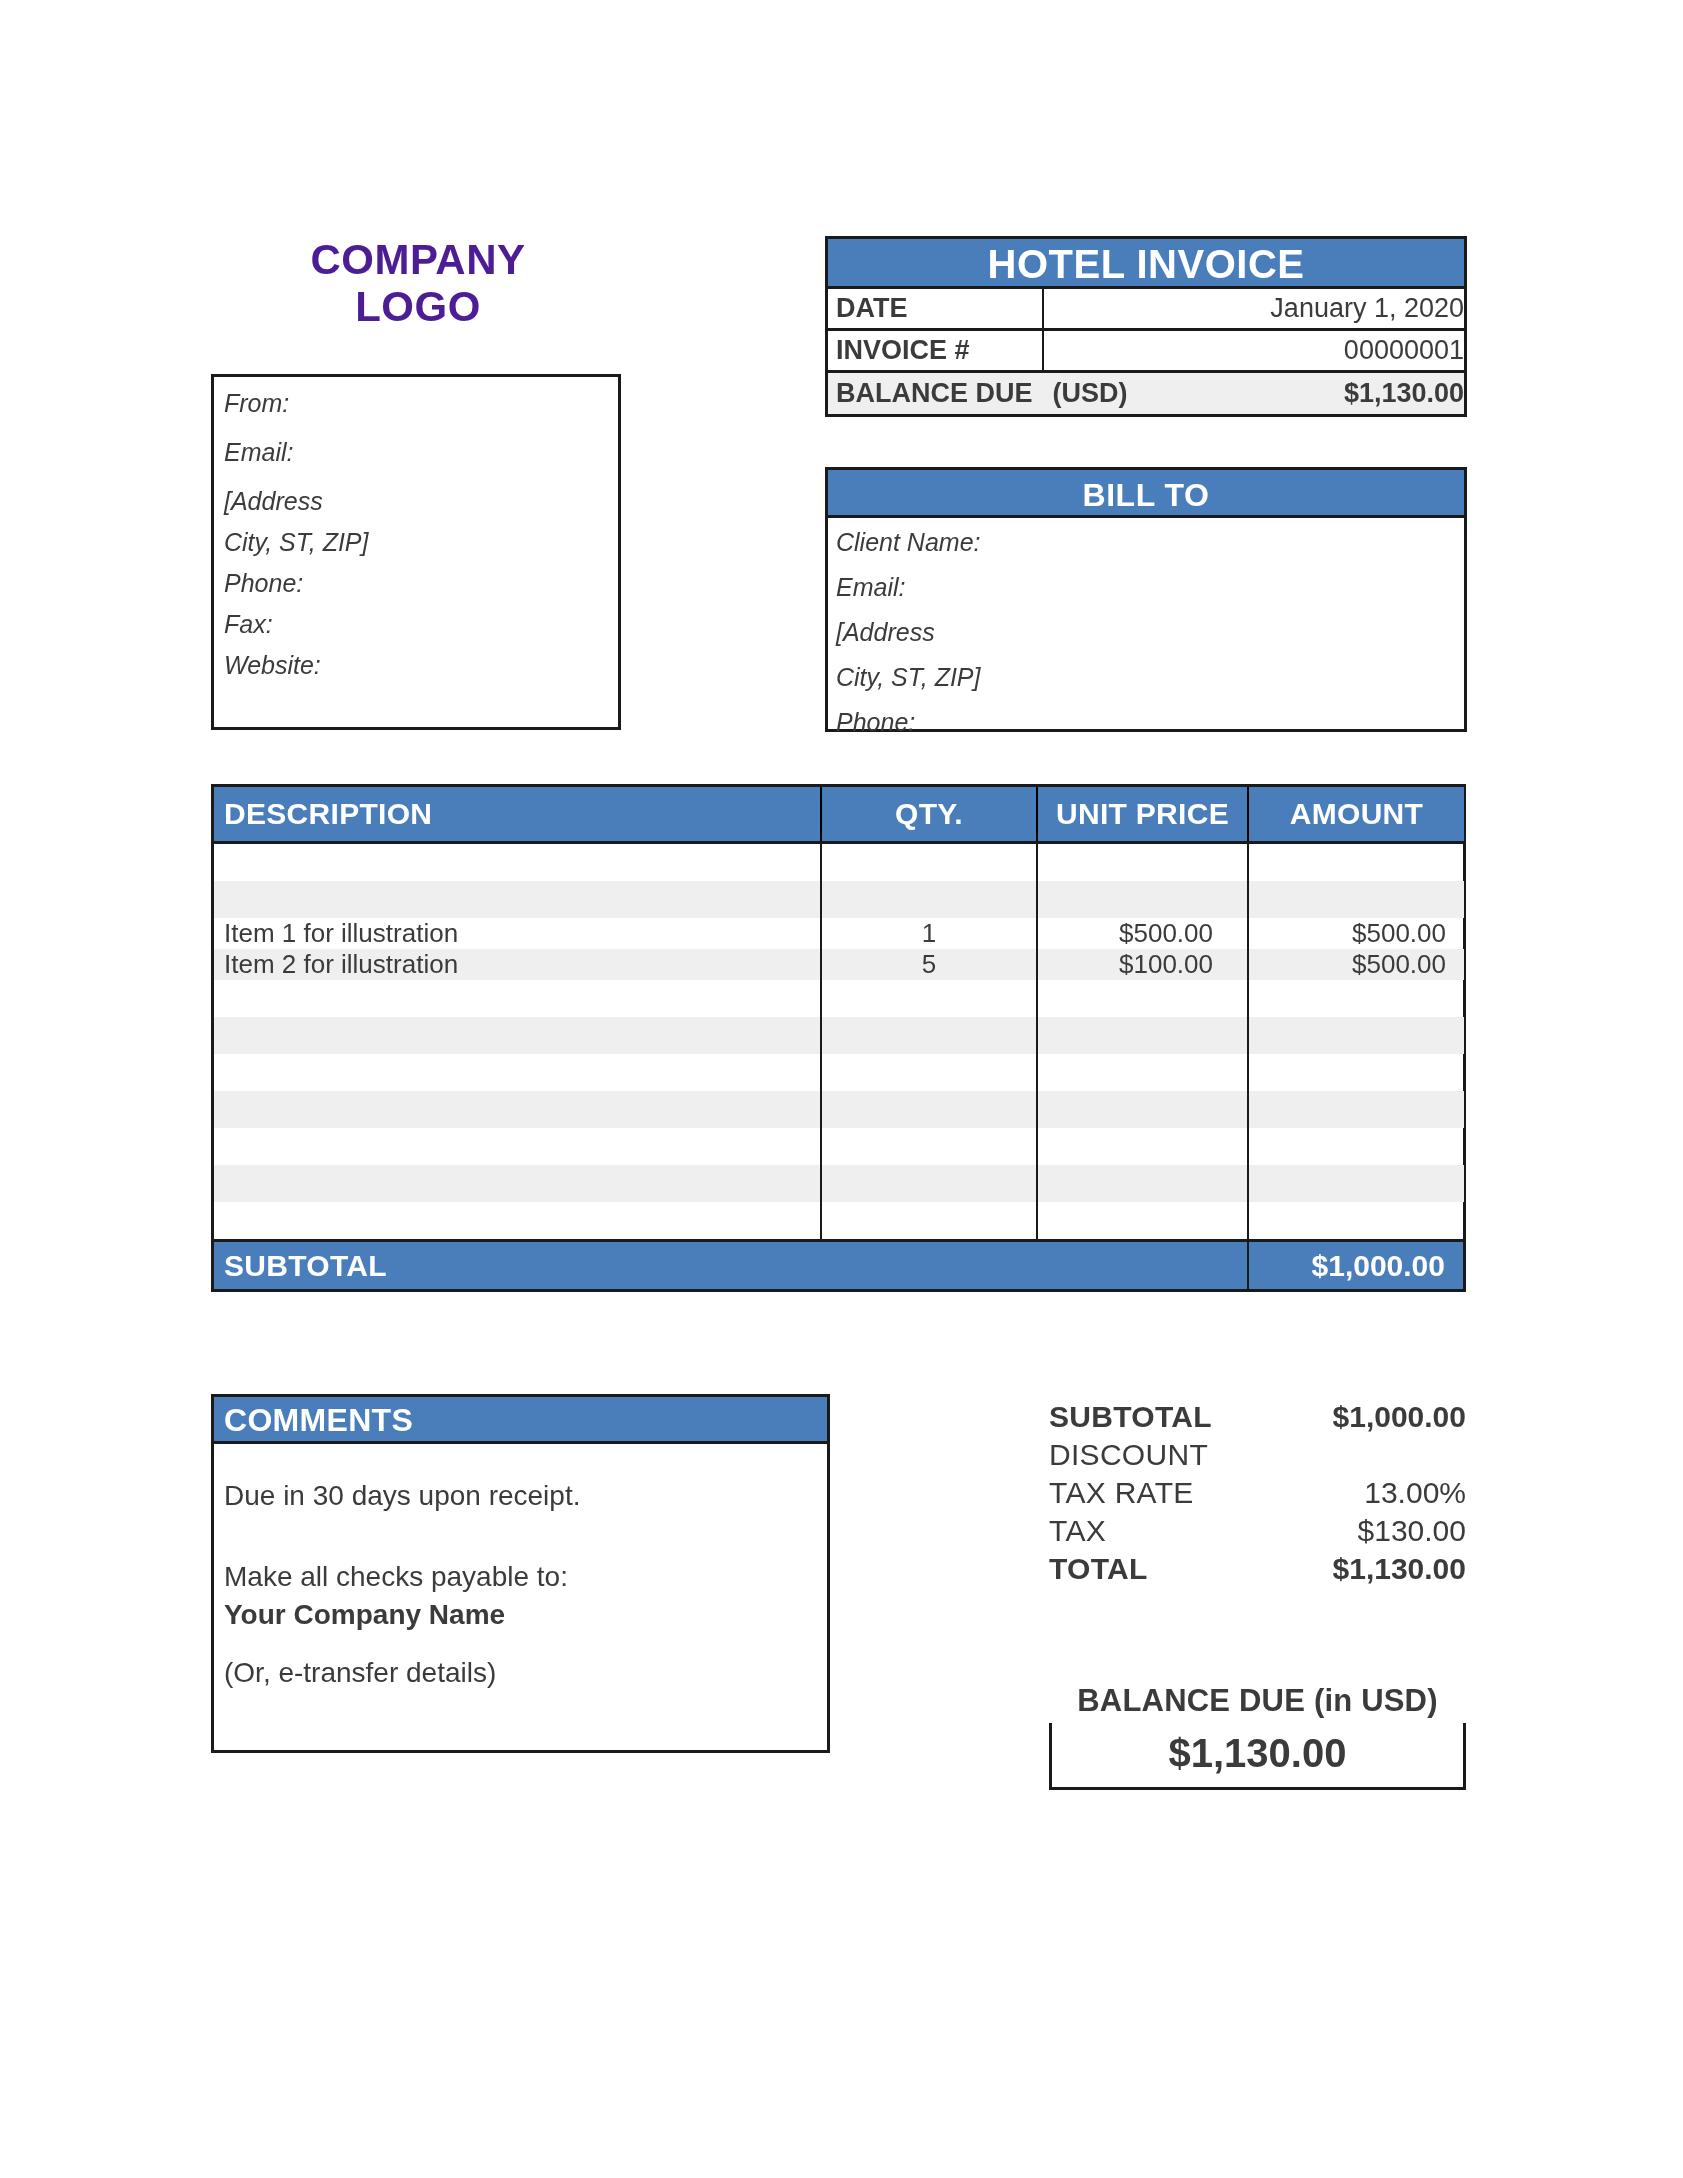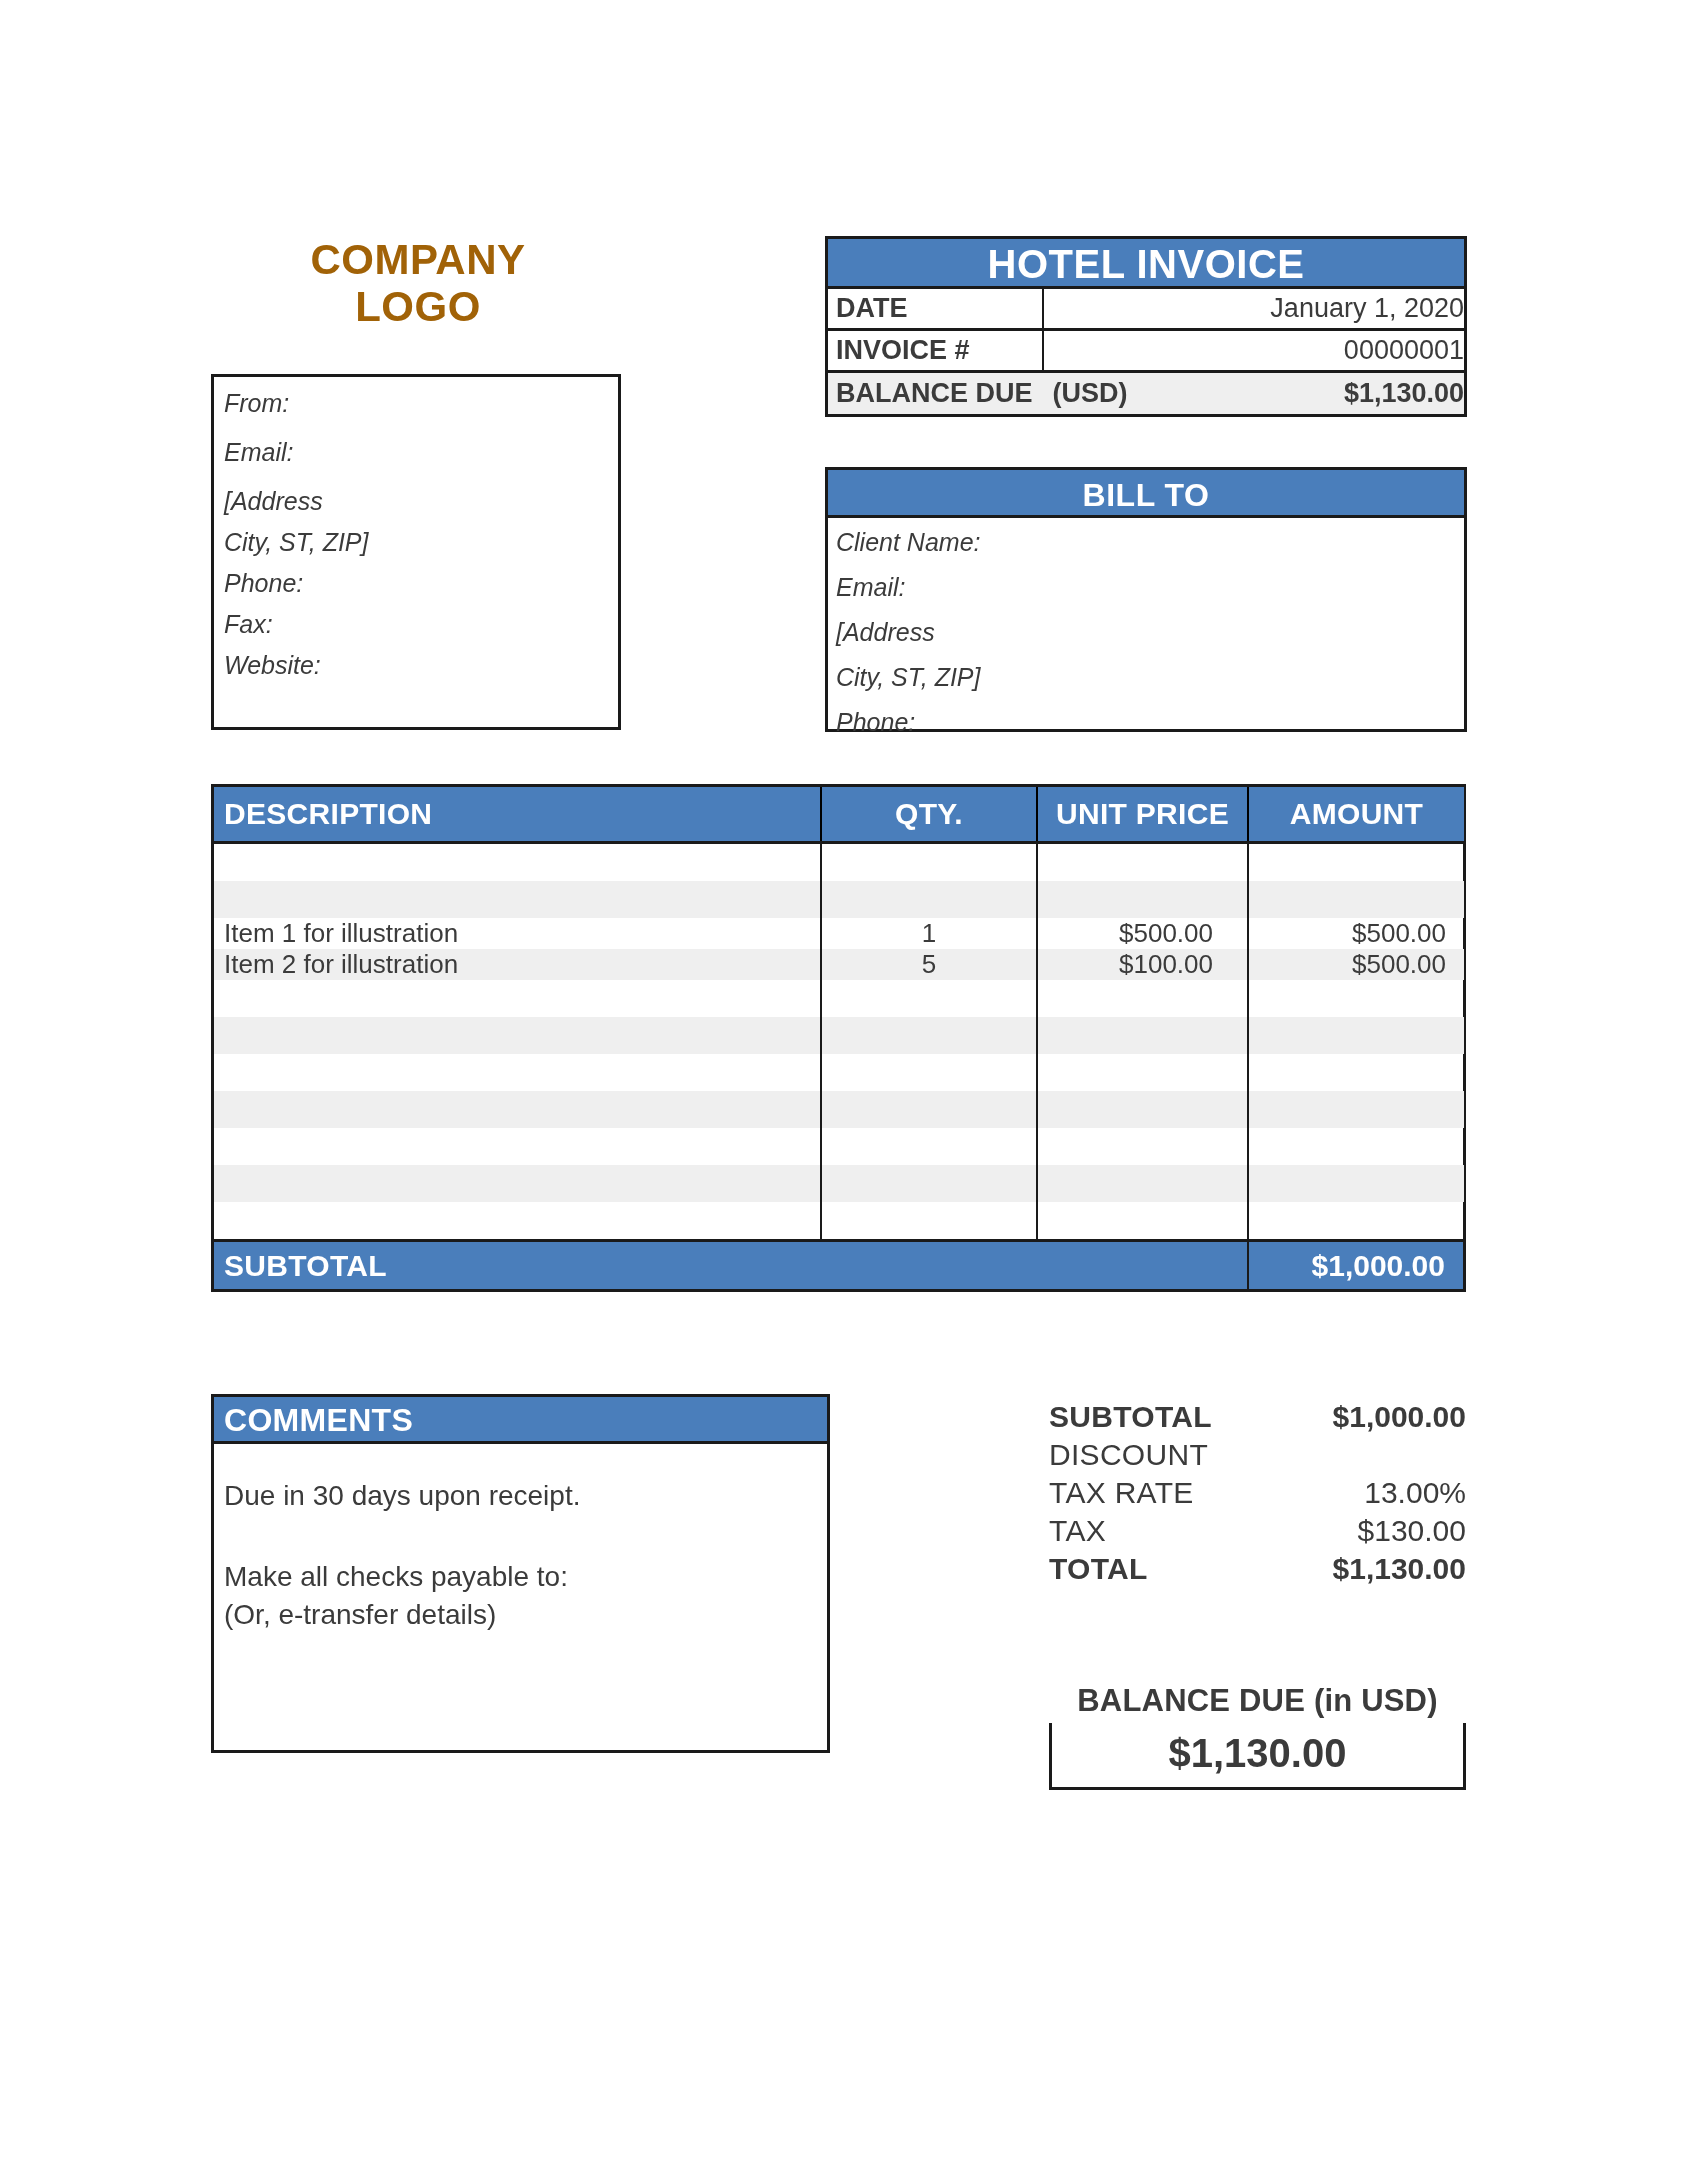--- a/index.html
+++ b/index.html
@@ -33,7 +33,7 @@
     font-size: 42px;
     font-weight: bold;
     line-height: 1.12;
-    color: #a16207;
+    color: #4c1d95;
     letter-spacing: 0.5px;
   }
 

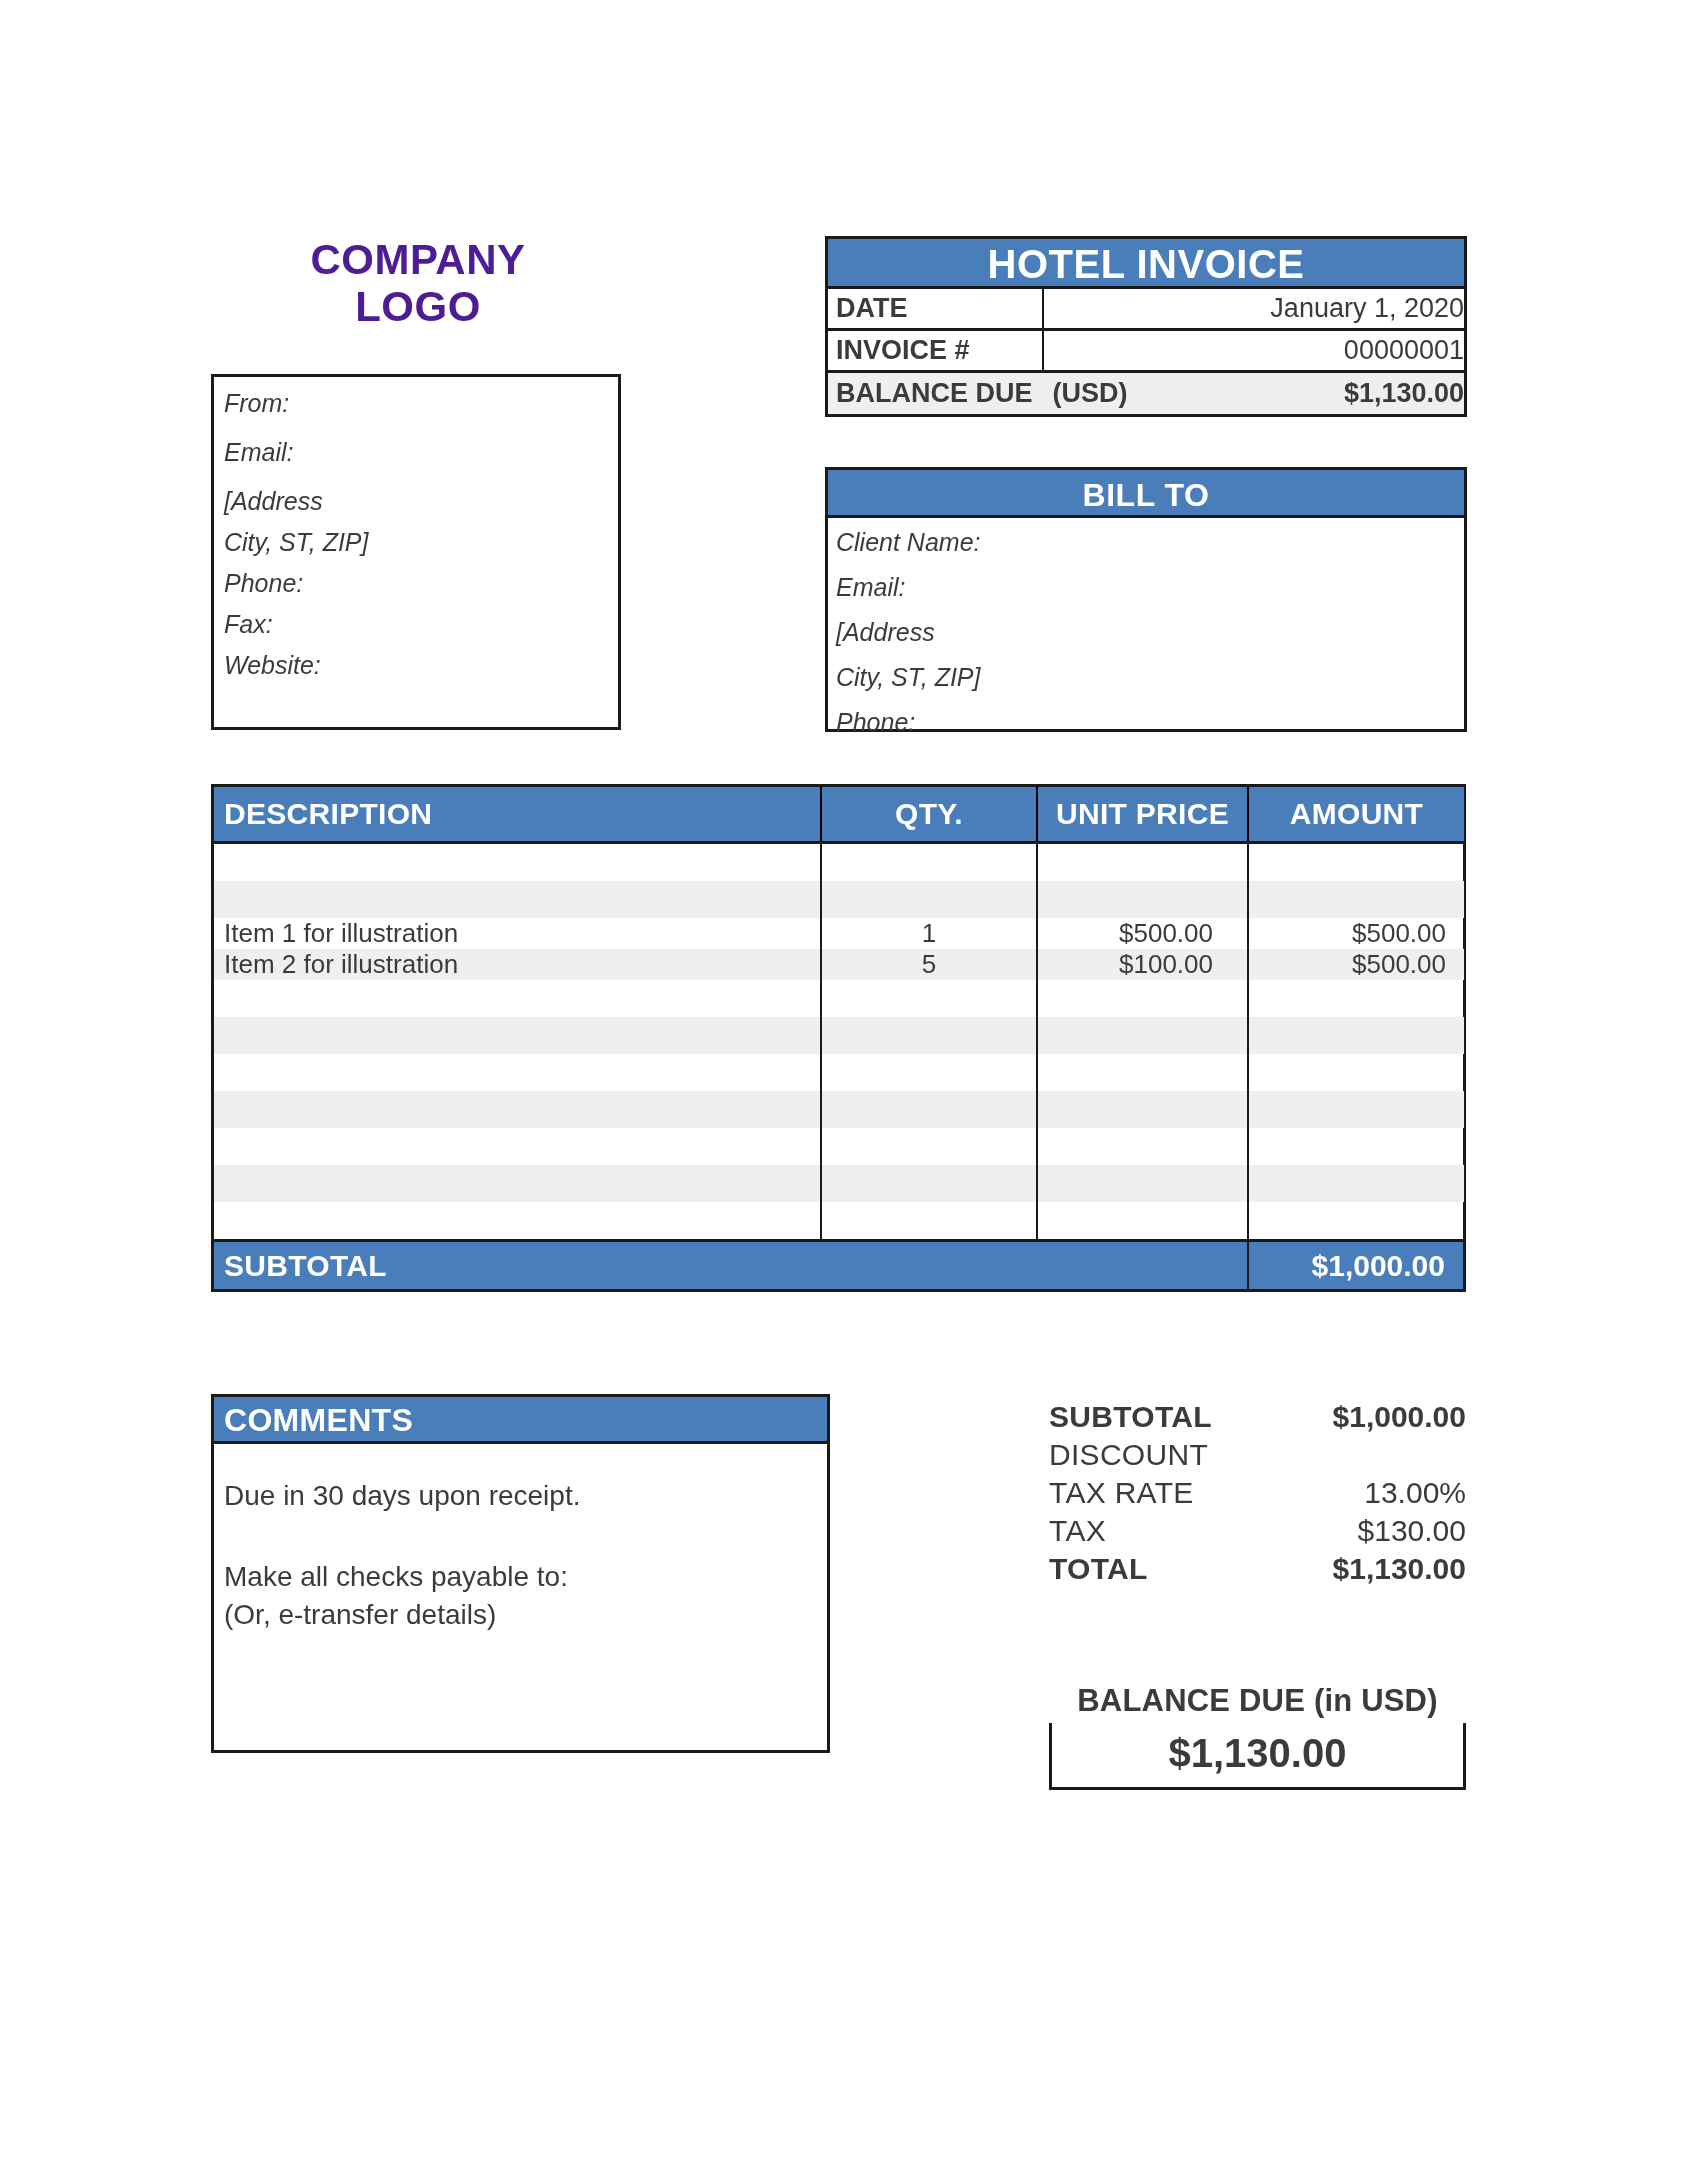--- a/index.html
+++ b/index.html
@@ -491,6 +491,7 @@
     <div class="comments-body">
       <div class="cmt-line gap">Due in 30 days upon receipt.</div>
       <div class="cmt-line nogap">Make all checks payable to:</div>
+      <div class="cmt-line b">Your Company Name</div>
       <div class="cmt-line">(Or, e-transfer details)</div>
     </div>
   </div>

